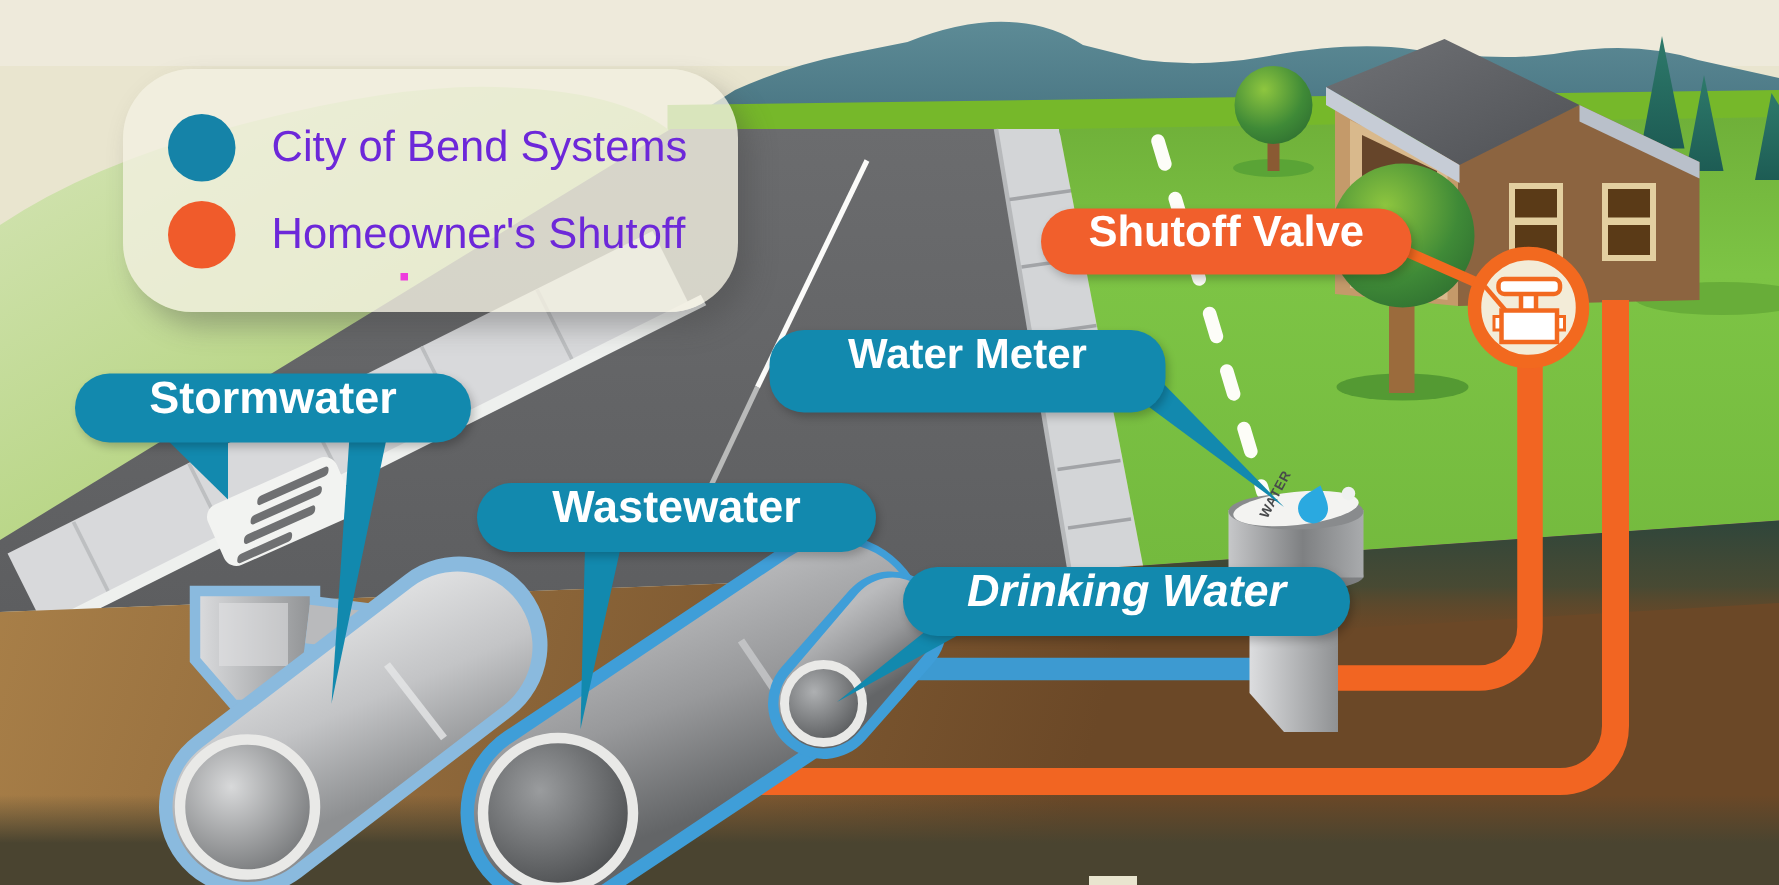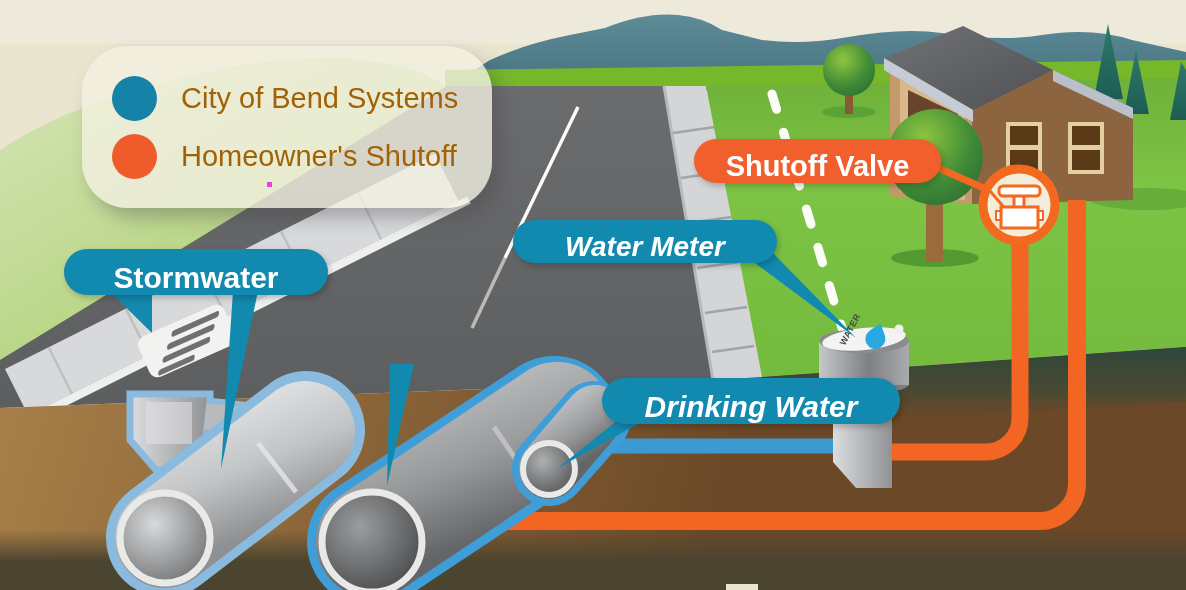--- a/index.html
+++ b/index.html
@@ -24,7 +24,7 @@
   .legend-dot{width:45px;height:45px;border-radius:50%;flex:0 0 auto;}
   .legend-dot.teal{background:#1583a8;}
   .legend-dot.orange{background:#f05b2b;}
-  .legend-label{font-size:29px;color:#a16207;}
+  .legend-label{font-size:29px;color:#6d28d9;}
   #stray-dot{position:absolute;left:267px;top:182px;width:5px;height:5px;background:#ee3cdd;}
 </style>
 </head>

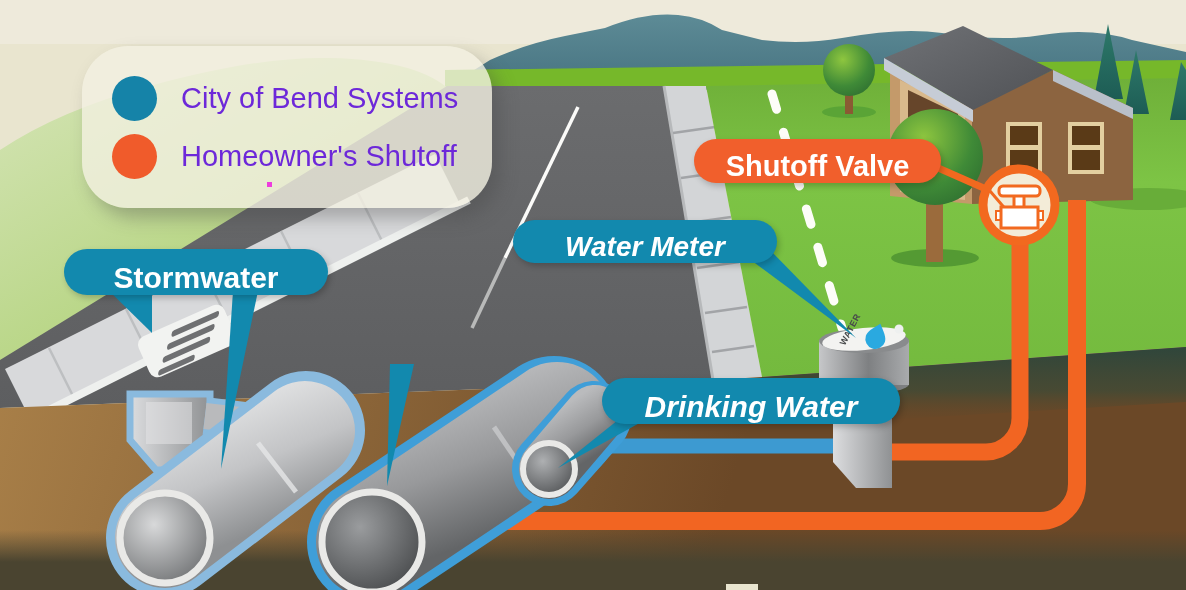--- a/index.html
+++ b/index.html
@@ -6,7 +6,7 @@
   #stage{position:relative;width:1186px;height:590px;overflow:hidden;
          font-family:"Liberation Sans","DejaVu Sans",sans-serif;background:#e9e5cf;}
   #scene{position:absolute;left:0;top:0;}
-  .callout{position:absolute;display:flex;align-items:flex-end;justify-content:center;
+  .callout{position:absolute;display:flex;align-items:flex-start;justify-content:center;
            color:#fff;font-weight:bold;border-radius:23px;
            box-shadow:2px 3px 6px rgba(0,0,0,0.22);white-space:nowrap;}
   .callout.teal{background:#1289ae;}

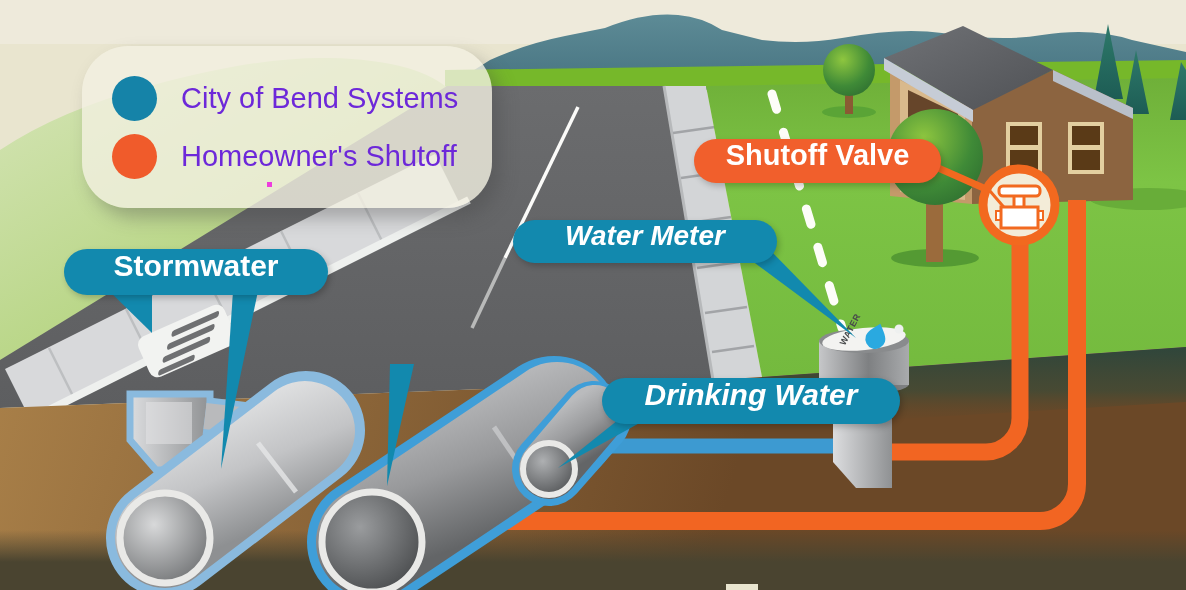--- a/index.html
+++ b/index.html
@@ -14,7 +14,7 @@
   #callout-stormwater{left:64px;top:249px;width:264px;height:46px;font-size:30px;}
   #callout-wastewater{left:318px;top:322px;width:266px;height:46px;font-size:30px;}
   #callout-drinking{left:602px;top:378px;width:298px;height:46px;font-size:30px;font-style:italic;}
-  #callout-watermeter{left:513px;top:220px;width:264px;height:43px;font-size:28px;font-style:italic;}
+  #callout-watermeter{left:513px;top:220px;width:264px;height:55px;font-size:28px;}
   #callout-shutoff{left:694px;top:139px;width:247px;height:44px;font-size:29px;}
   #legend{position:absolute;left:82px;top:46px;width:410px;height:162px;border-radius:46px;
           background:rgba(243,240,225,0.80);box-shadow:8px 10px 18px rgba(70,70,70,0.35);

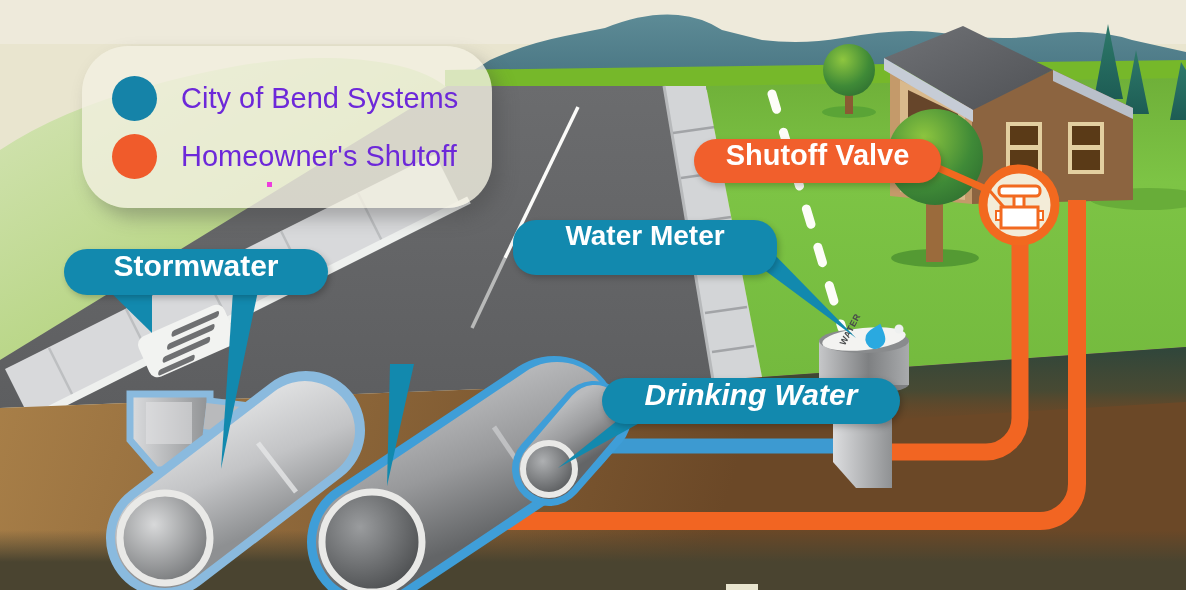--- a/index.html
+++ b/index.html
@@ -11,7 +11,7 @@
            box-shadow:2px 3px 6px rgba(0,0,0,0.22);white-space:nowrap;}
   .callout.teal{background:#1289ae;}
   .callout.orange{background:#f15f2c;}
-  #callout-stormwater{left:64px;top:249px;width:264px;height:46px;font-size:30px;}
+  #callout-stormwater{left:50px;top:249px;width:264px;height:46px;font-size:30px;}
   #callout-wastewater{left:318px;top:322px;width:266px;height:46px;font-size:30px;}
   #callout-drinking{left:602px;top:378px;width:298px;height:46px;font-size:30px;font-style:italic;}
   #callout-watermeter{left:513px;top:220px;width:264px;height:55px;font-size:28px;}

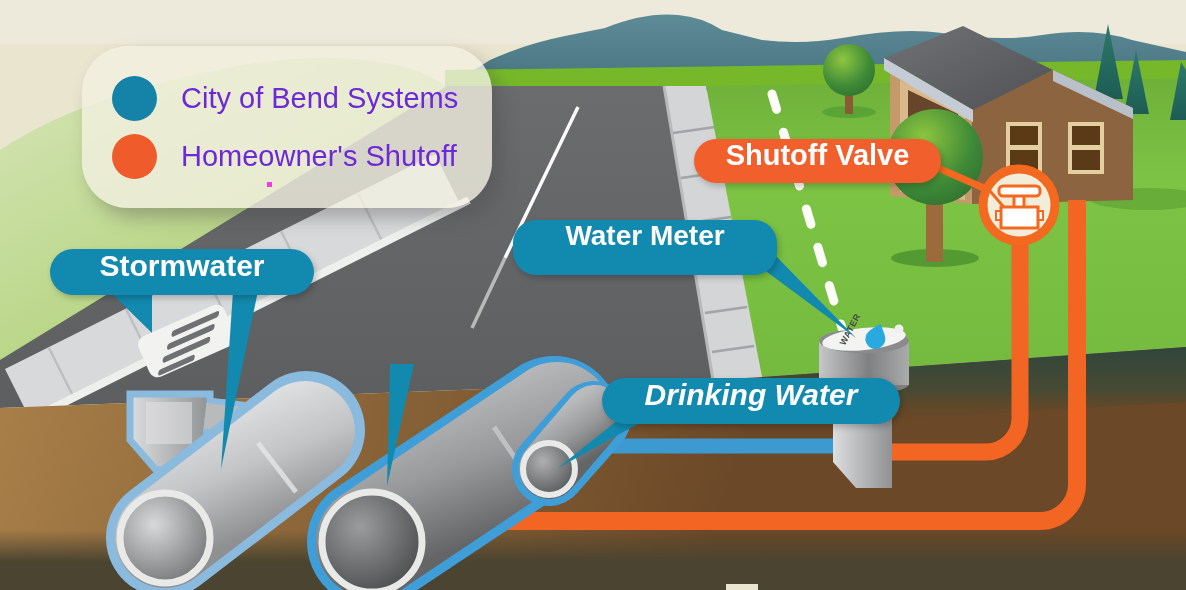--- a/index.html
+++ b/index.html
@@ -272,6 +272,9 @@
 <div class="callout teal" id="callout-stormwater">
   <span>Stormwater</span>
 </div>
+<div class="callout teal" id="callout-wastewater">
+  <span>Wastewater</span>
+</div>
 <div class="callout teal" id="callout-drinking">
   <span>Drinking Water</span>
 </div>

